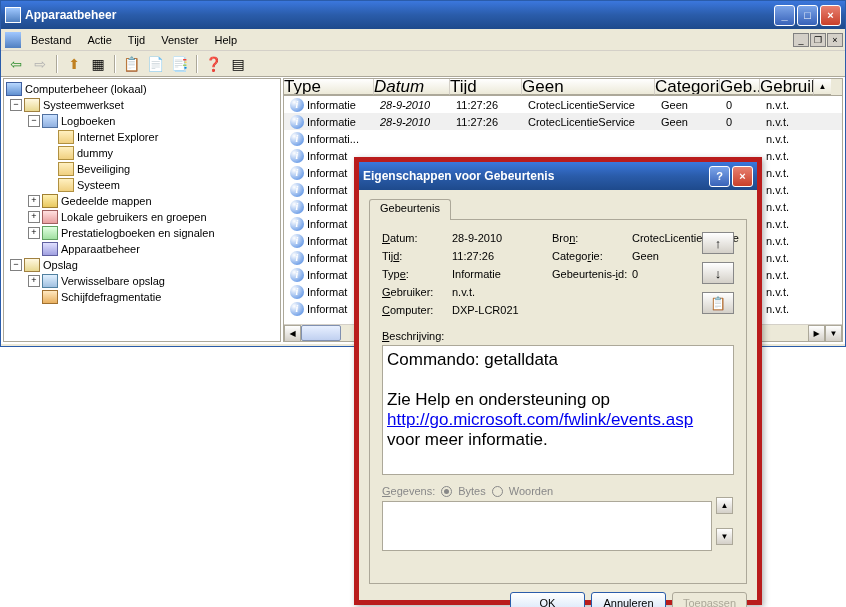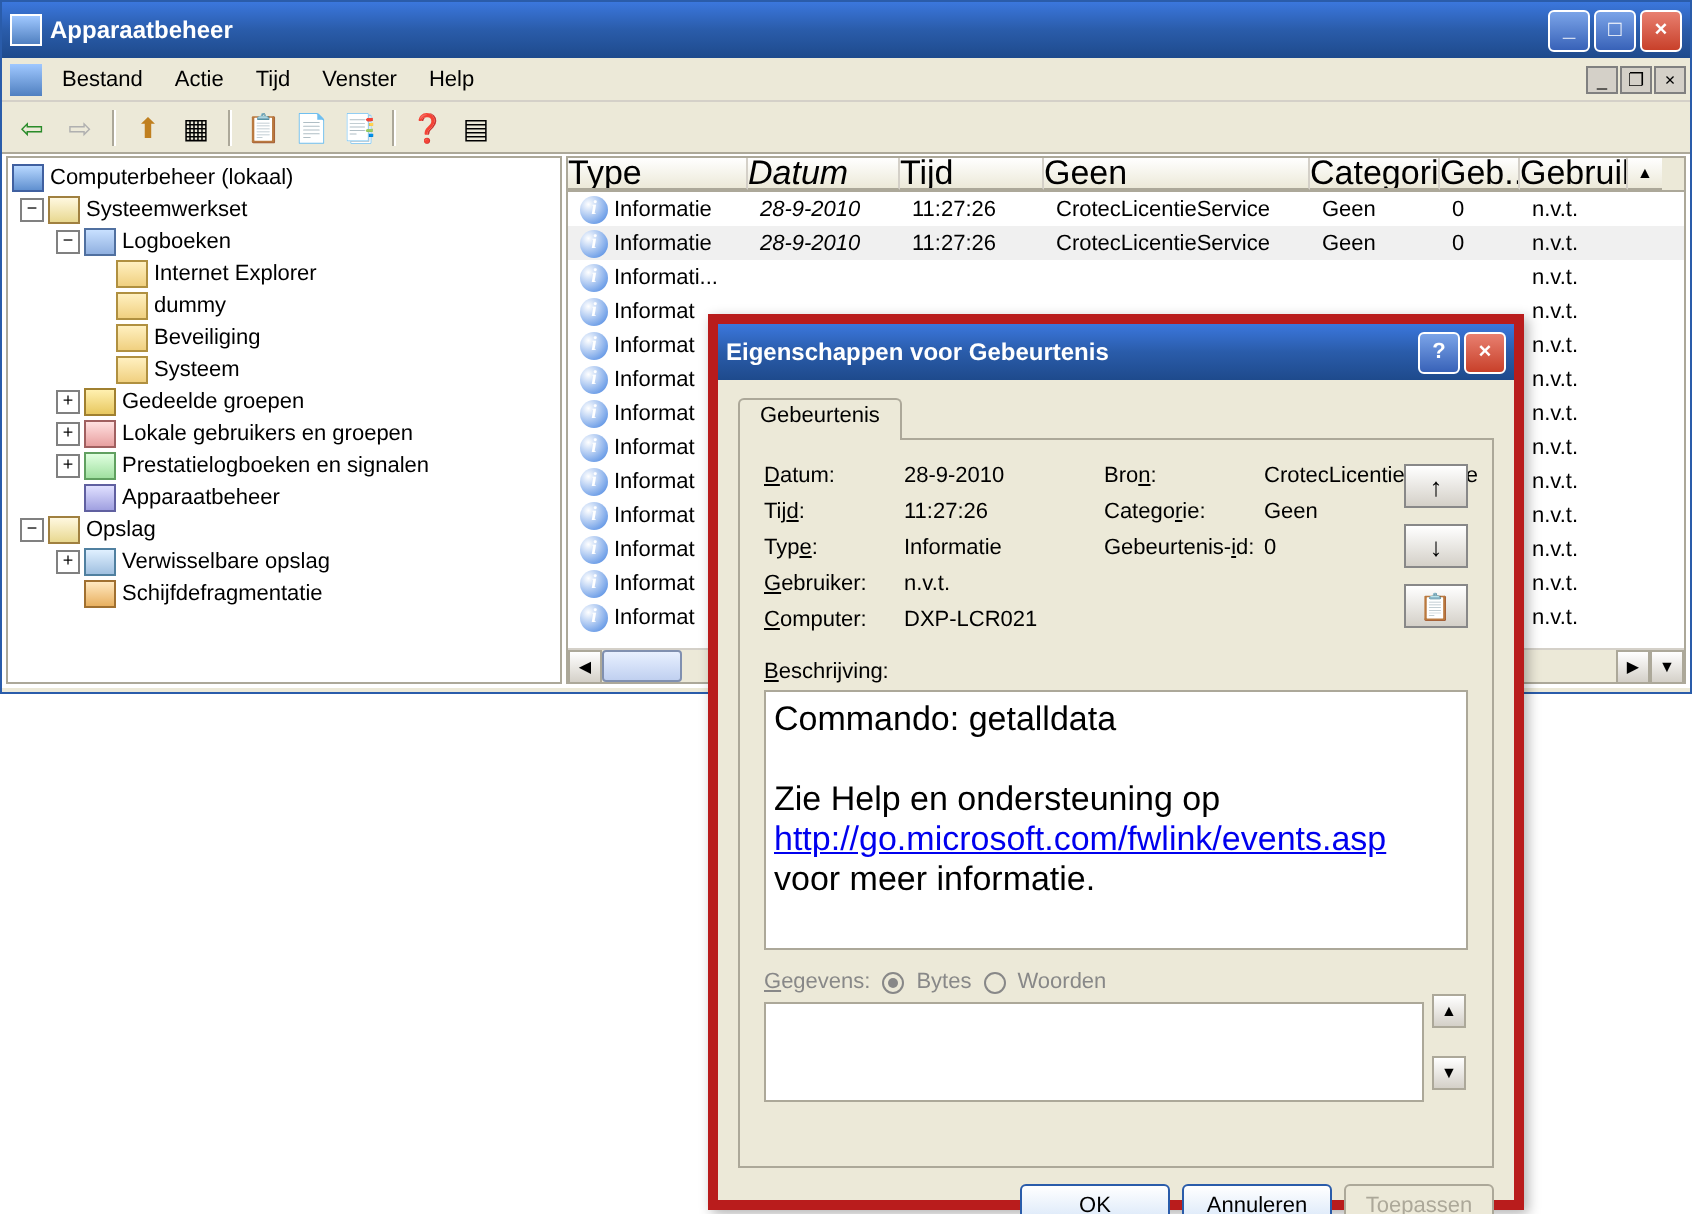--- a/index.html
+++ b/index.html
@@ -178,7 +178,7 @@
         <span class="indent" style="width:22px"></span>
           <span class="tree-toggle">+</span>
         <span class="tree-icon ic-folder"></span>
-        <span>Gedeelde groepen</span>
+        <span>Gedeelde mappen</span>
       </div>
       <div class="tree-row">
         <span class="indent" style="width:22px"></span>

